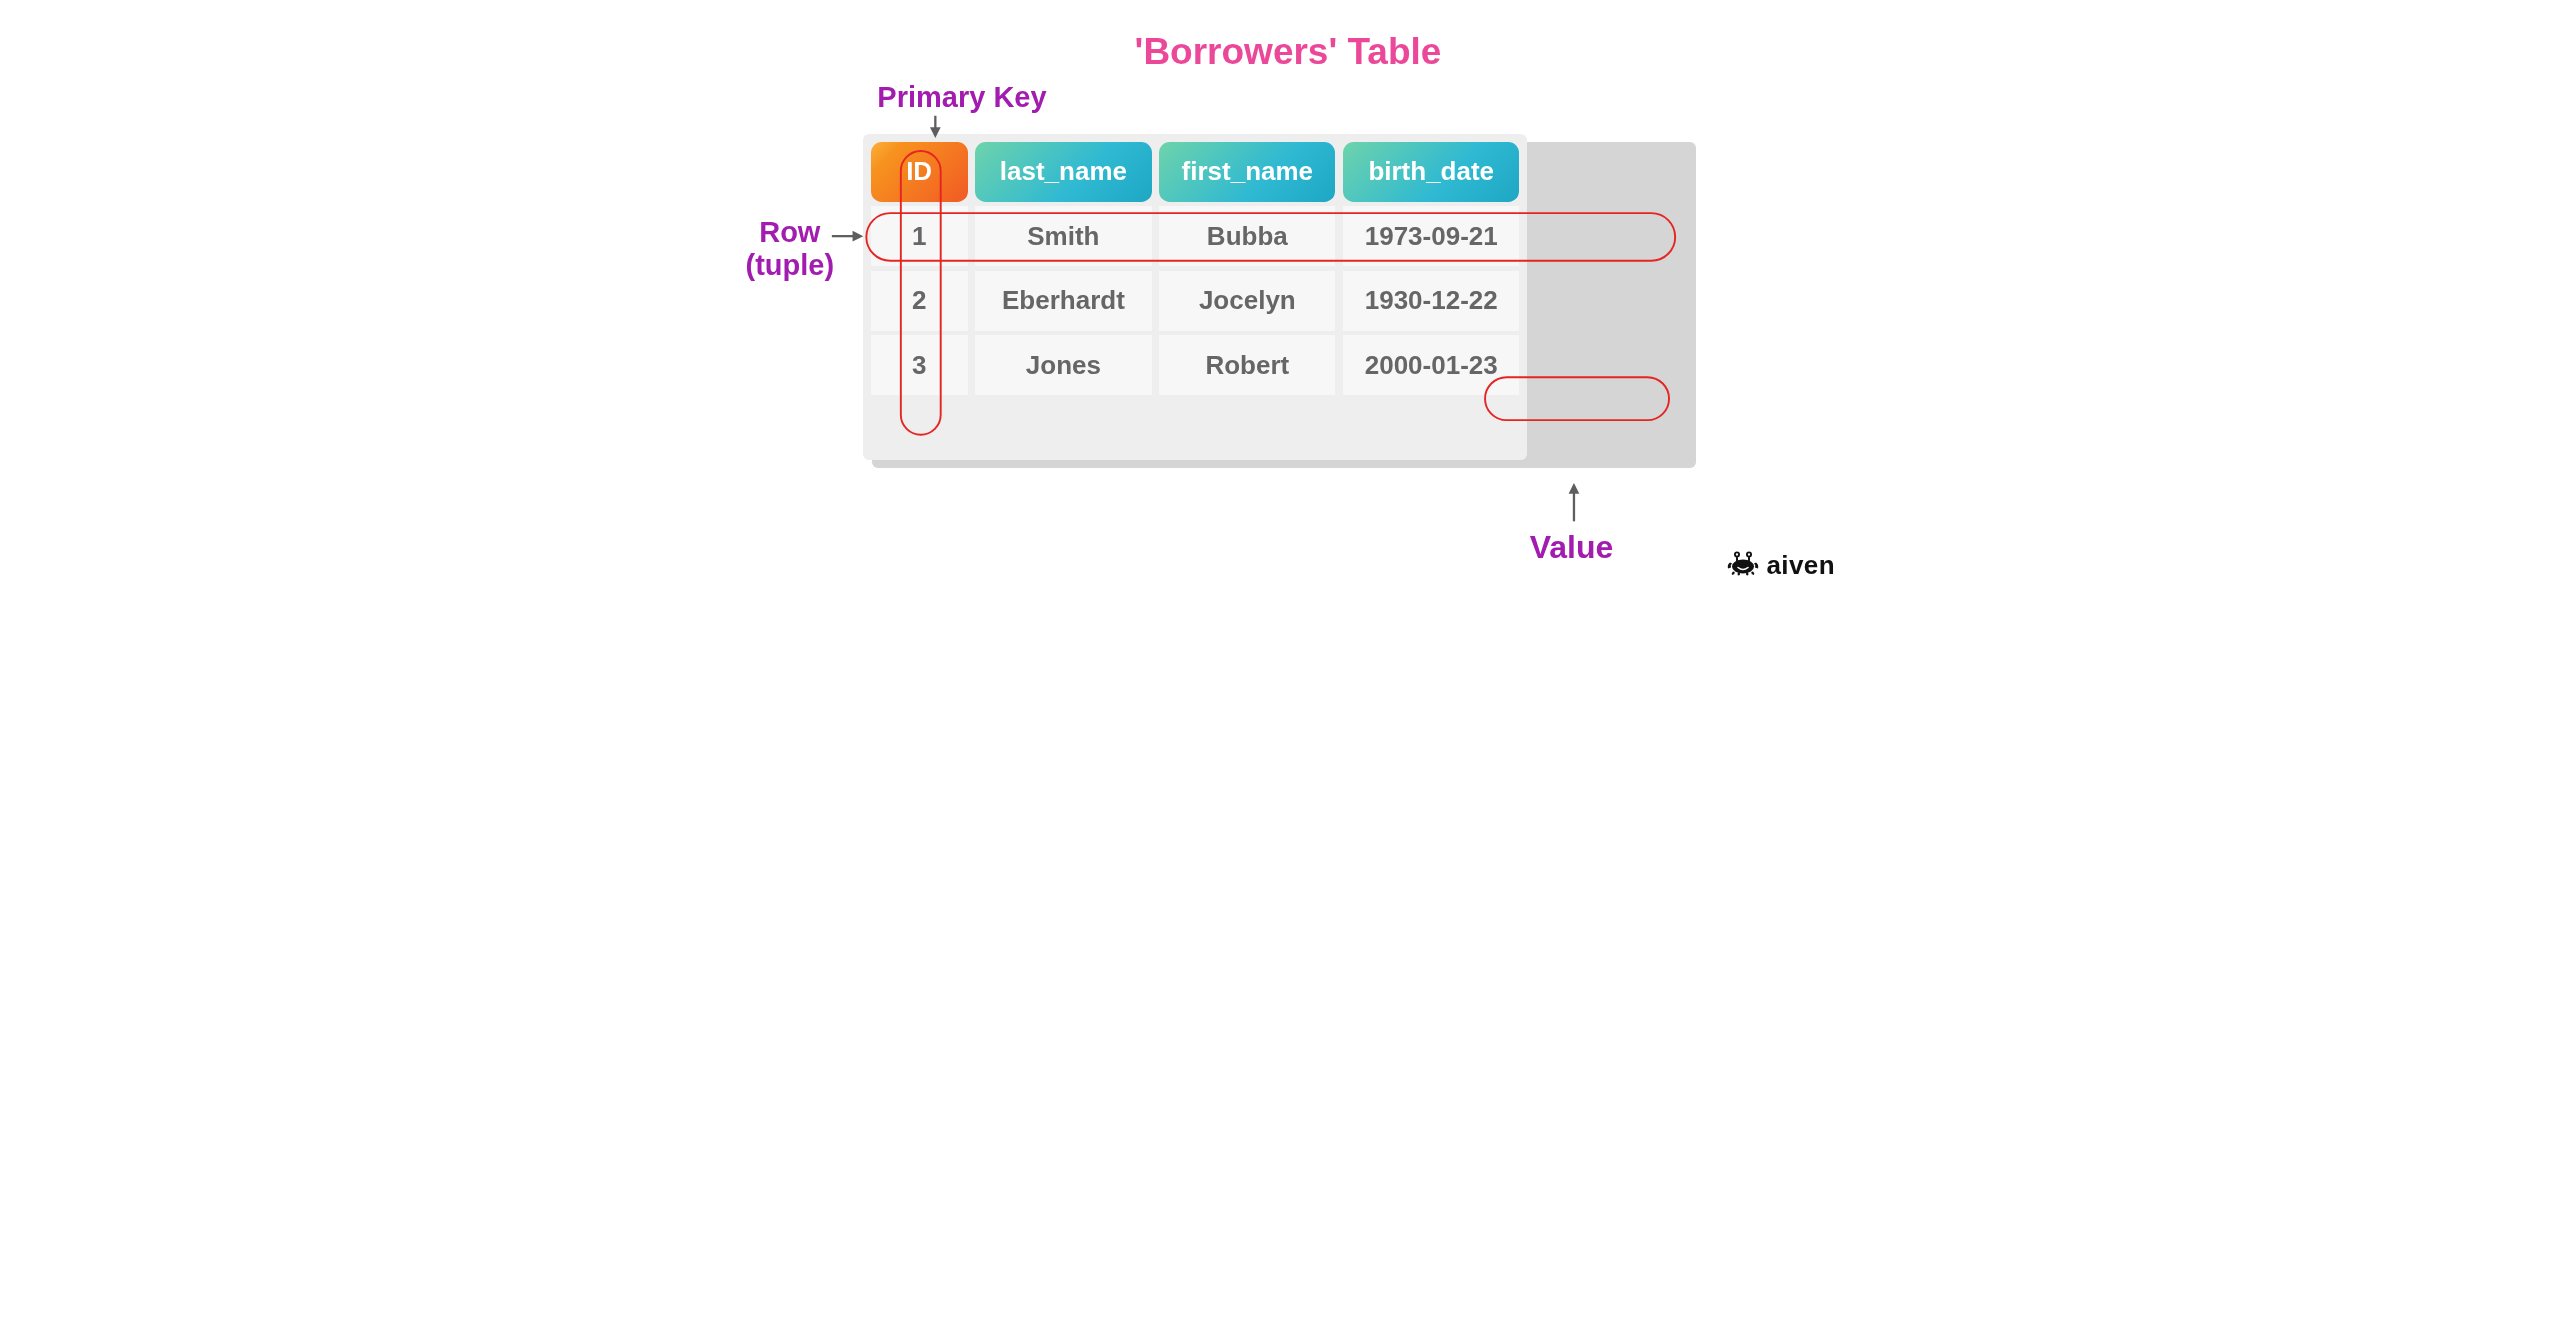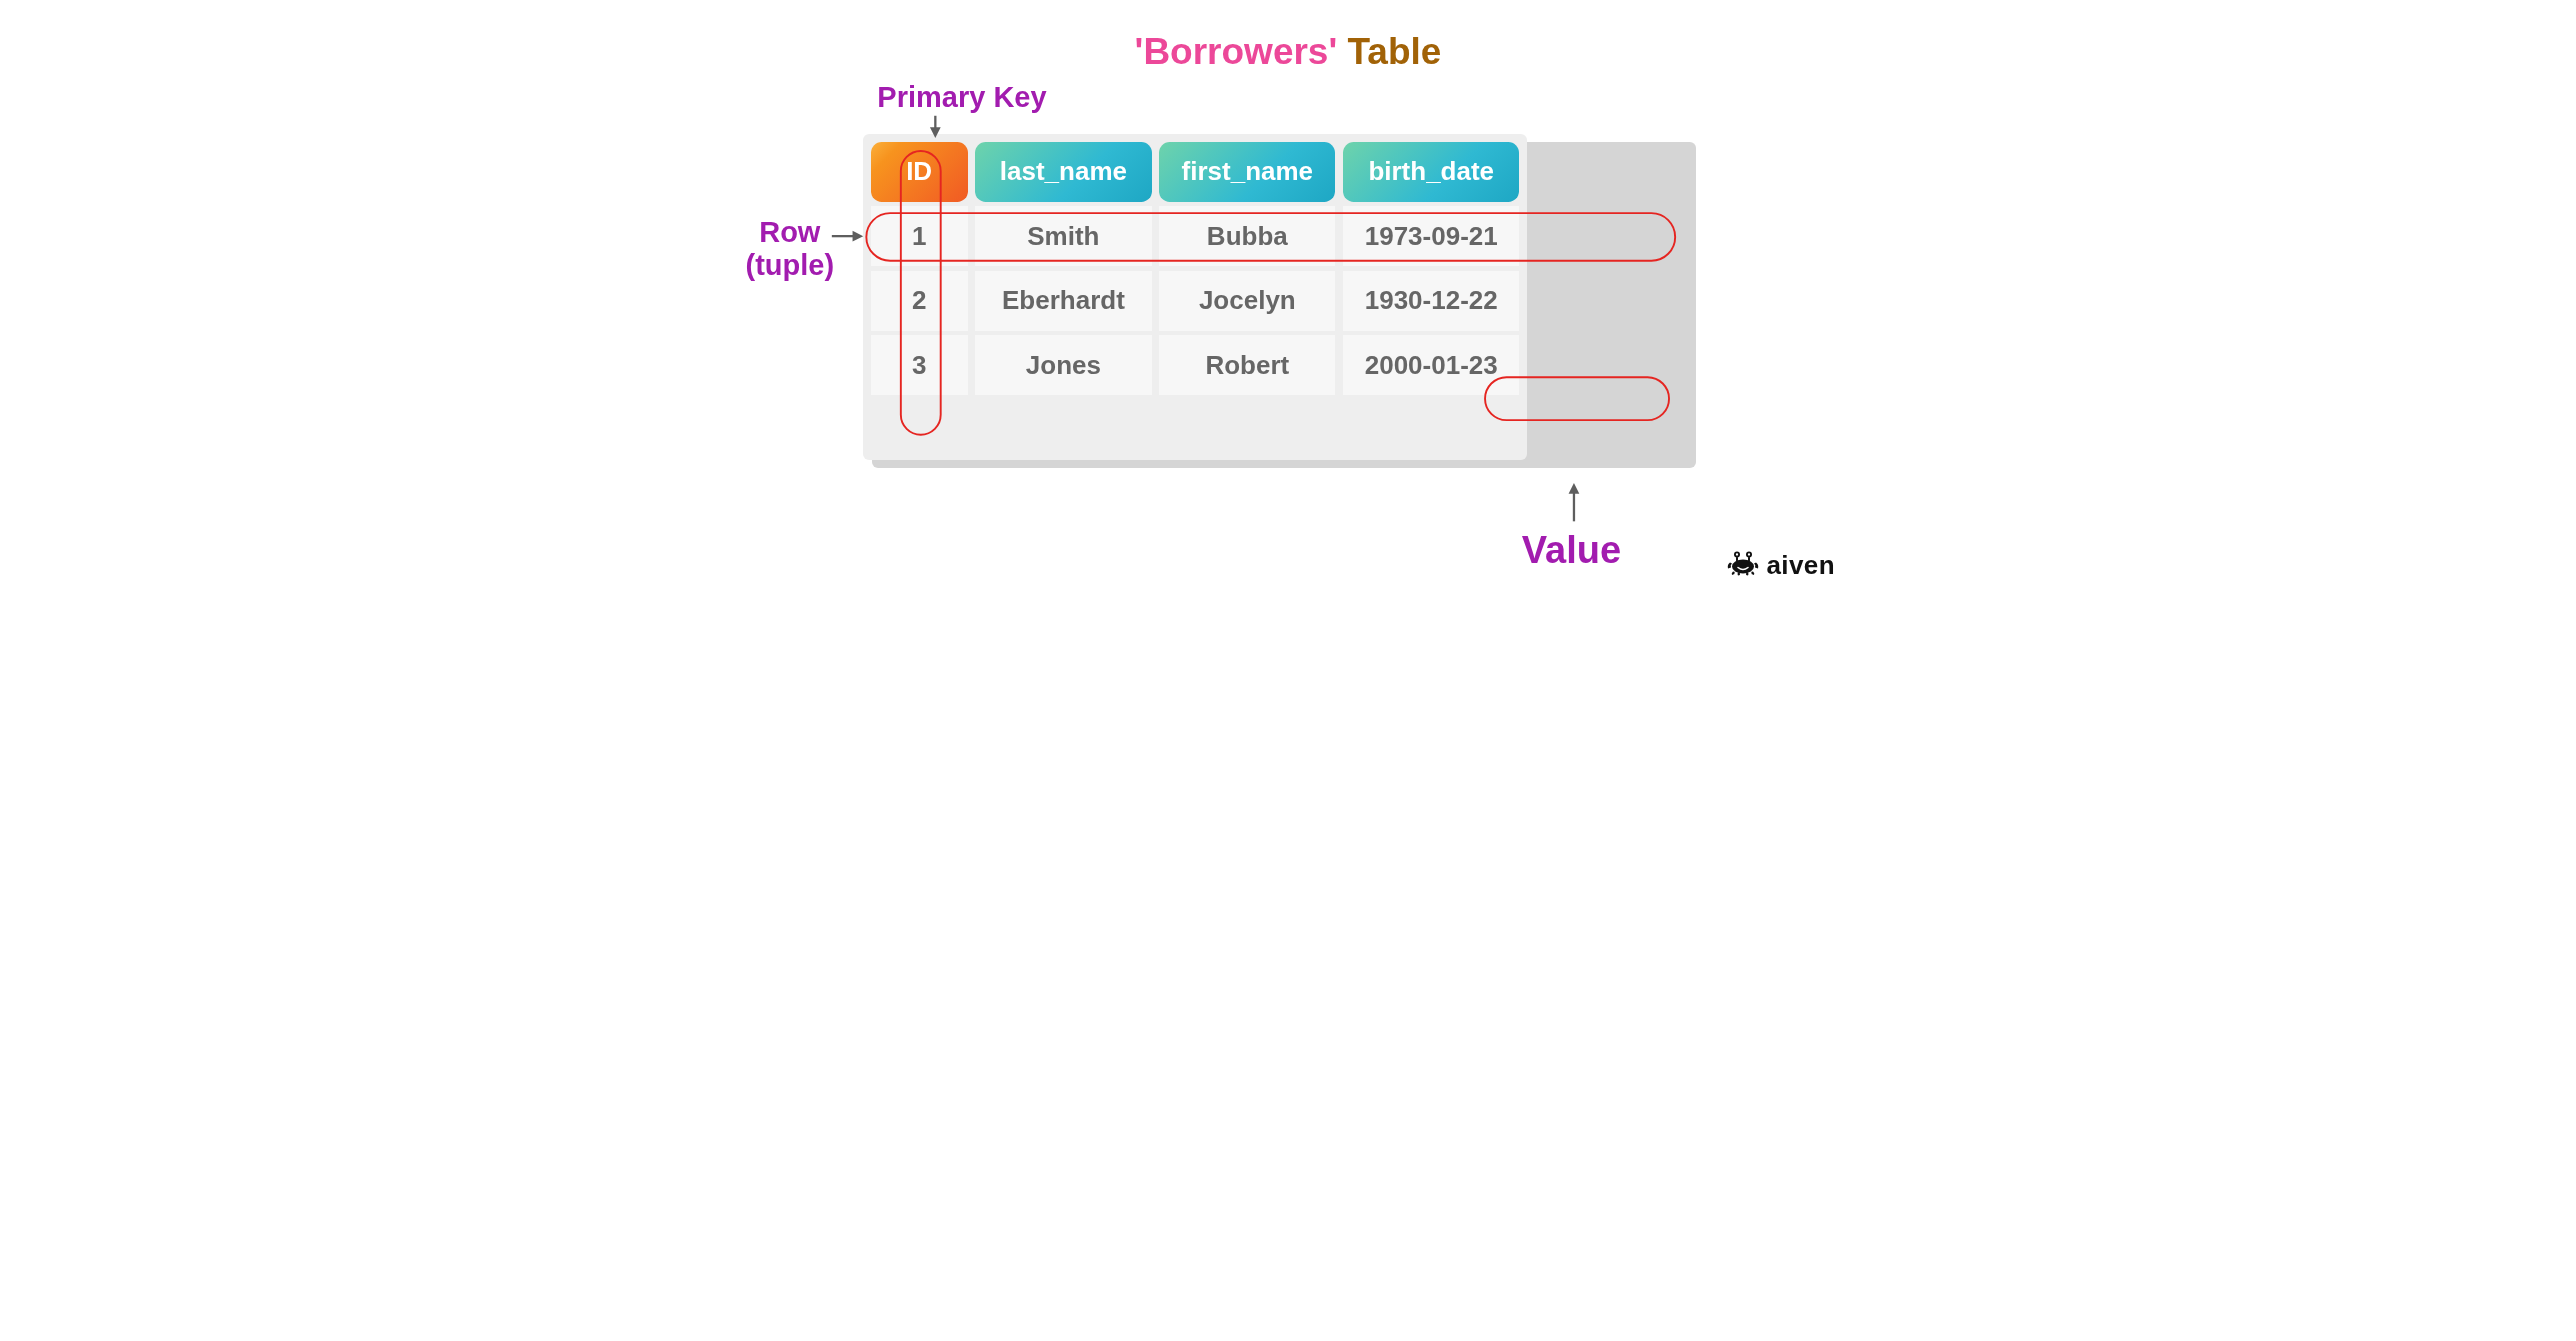--- a/index.html
+++ b/index.html
@@ -26,7 +26,7 @@
     font-weight: 700;
   }
   .title .quoted { color: #ec4899; }
-  .title .word-table { color: #a16207; }
+  .title .word-table { color: #ec4899; }
 
   
   .label {

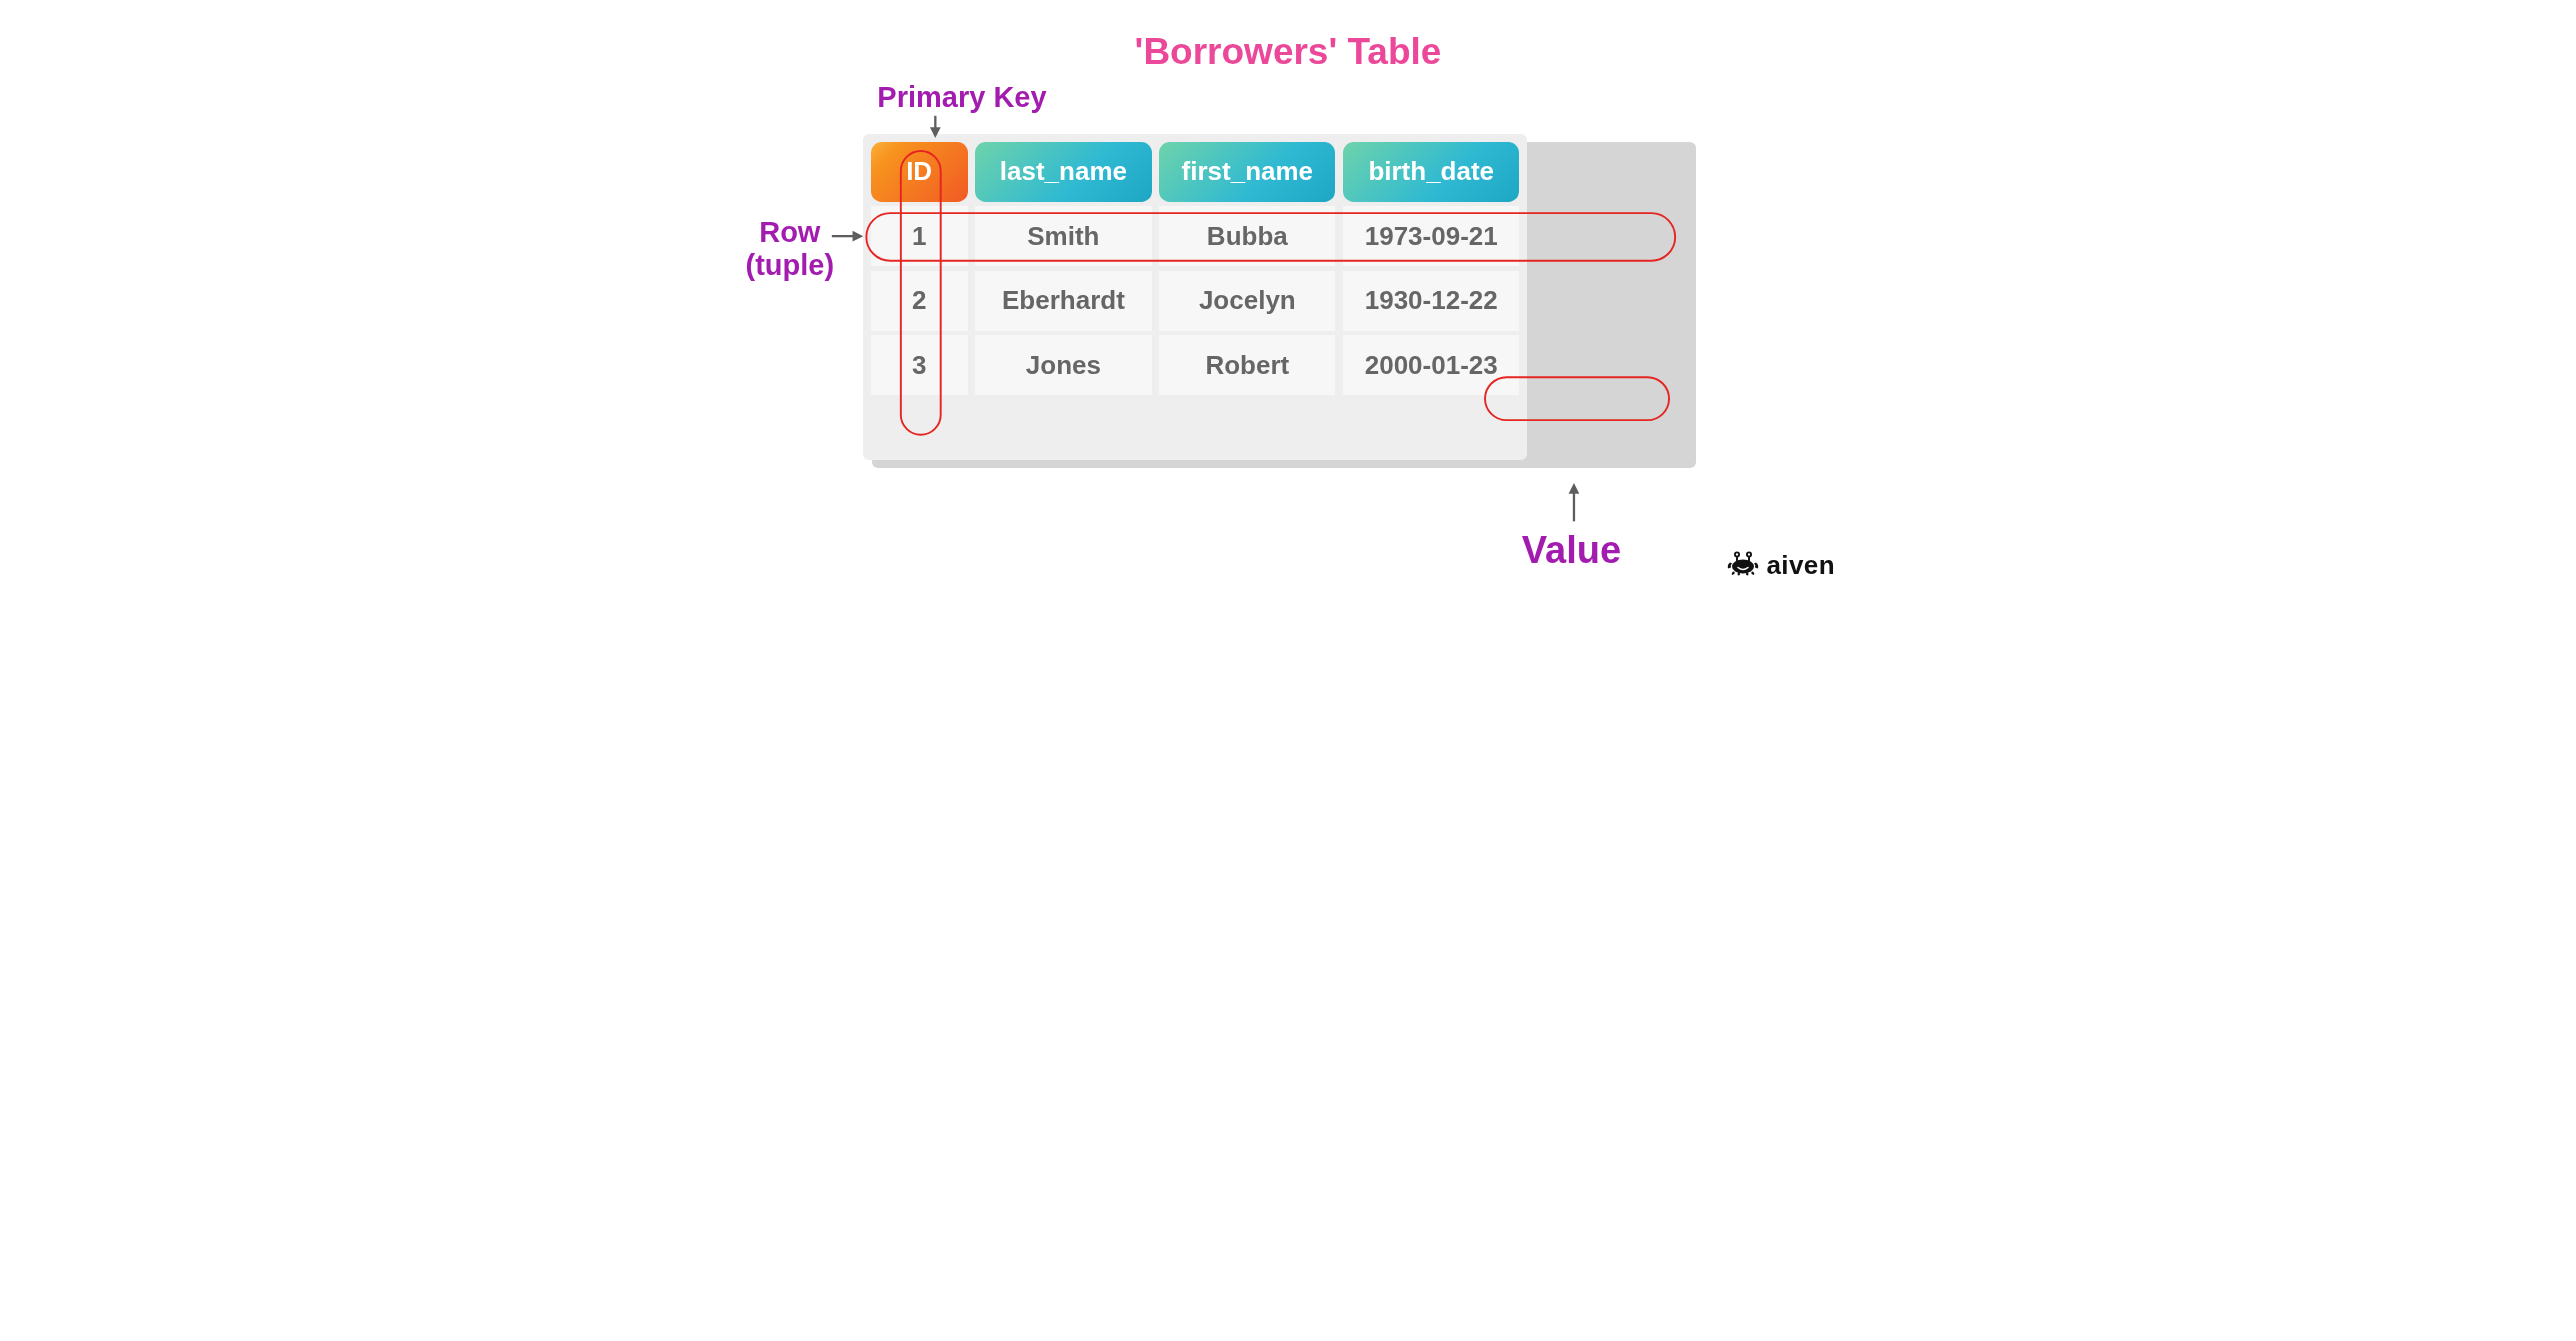--- a/index.html
+++ b/index.html
@@ -38,7 +38,7 @@
   }
   .label-pk { top: 81px; left: 161px; width: 176px; font-size: 29px; }
   .label-row { top: 216px; left: 15.3px; width: 123px; font-size: 29px; }
-  .label-value { top: 529px; left: 778px; width: 161px; font-size: 38px; }
+  .label-value { top: 529px; left: 778px; width: 161px; font-size: 32px; }
 
   
   .card-shadow {

